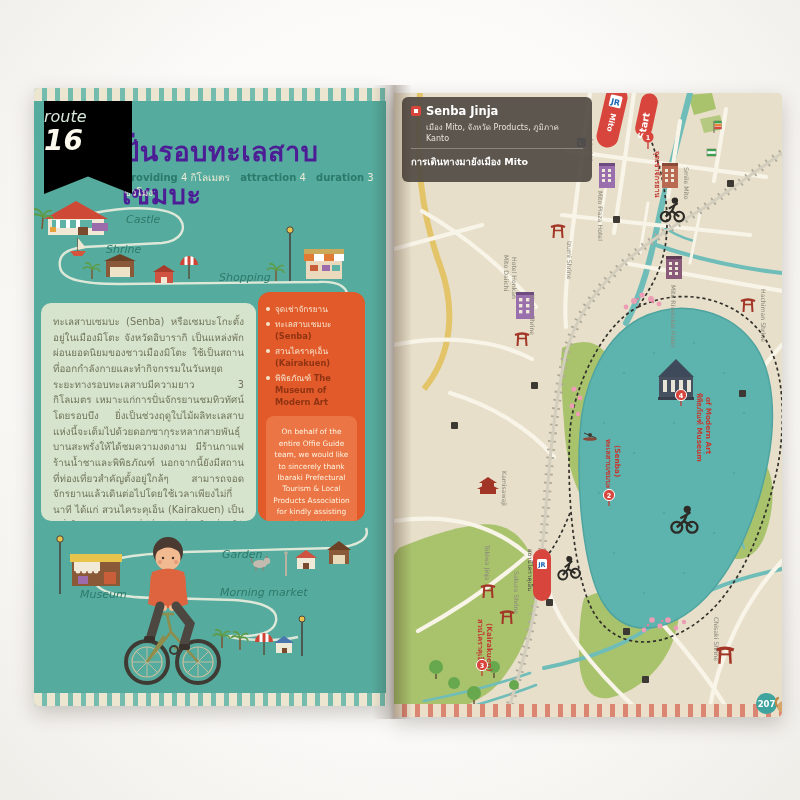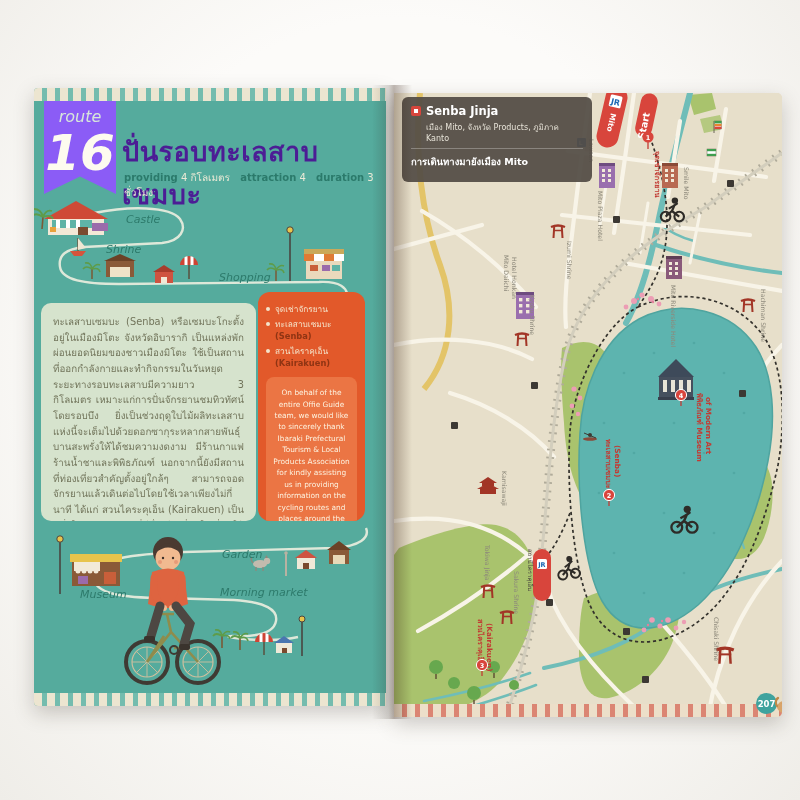--- a/index.html
+++ b/index.html
@@ -19,8 +19,8 @@
   .stripes.pink{background:repeating-linear-gradient(90deg,#ecdfc9 0 8px,#db8573 8px 13px);}
   .top{top:0}.bottom{bottom:0}
   
-  .ribbon{position:absolute;left:10px;top:9px;width:72px;height:97px;background:#8b5cf6;
-     clip-path:polygon(0 0,100% 0,100% 100%,50% 82%,0 100%);text-align:center;z-index:3;}
+  .ribbon{position:absolute;left:10px;top:9px;width:88px;height:97px;background:#000000;
+     clip-path:polygon(0 0,100% 0,100% 100%,50% 82%,0 100%);z-index:3;}
   .ribbon .rword{display:block;margin-top:10px;color:#d7e7da;font-size:16px;font-style:italic;}
   .ribbon .rnum{display:block;margin-top:-2px;color:#fdfbef;font-size:50px;font-weight:bold;font-style:italic;}
   .ltitle{position:absolute;left:88px;top:42px;width:260px;color:#4c1d95;font-size:27px;font-weight:bold;letter-spacing:.5px;}

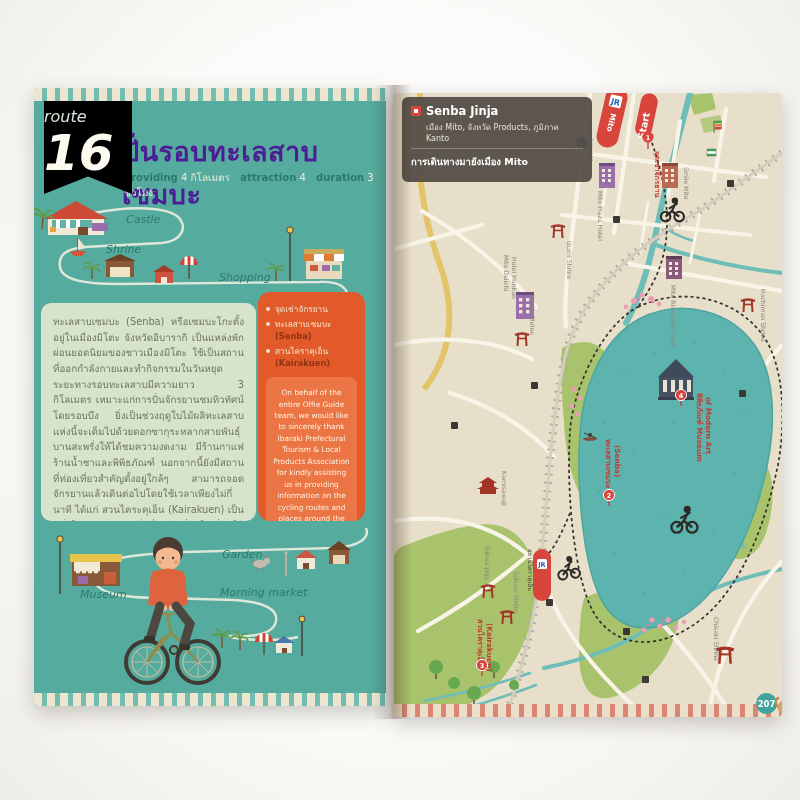--- a/index.html
+++ b/index.html
@@ -22,7 +22,7 @@
   .ribbon{position:absolute;left:10px;top:9px;width:88px;height:97px;background:#000000;
      clip-path:polygon(0 0,100% 0,100% 100%,50% 82%,0 100%);z-index:3;}
   .ribbon .rword{display:block;margin-top:10px;color:#d7e7da;font-size:16px;font-style:italic;}
-  .ribbon .rnum{display:block;margin-top:-2px;color:#fdfbef;font-size:50px;font-weight:bold;font-style:italic;}
+  .ribbon .rnum{display:block;margin-top:-2px;color:#fdfbef;font-size:28px;font-weight:bold;font-style:italic;}
   .ltitle{position:absolute;left:88px;top:42px;width:260px;color:#4c1d95;font-size:27px;font-weight:bold;letter-spacing:.5px;}
   .lmeta{position:absolute;left:90px;top:82px;font-size:10px;}
   .lmeta .k{color:#2b7a6b;font-weight:bold}

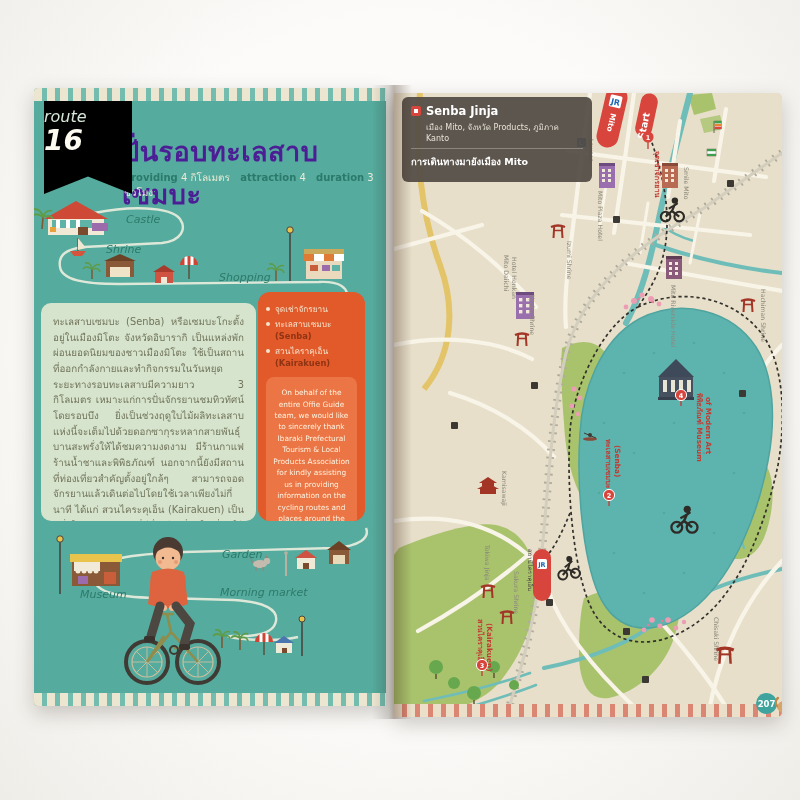--- a/index.html
+++ b/index.html
@@ -159,6 +159,7 @@
         <li><span>จุดเช่าจักรยาน</span> <span class="sub"></span></li>
         <li><span>ทะเลสาบเซมบะ</span> <span class="sub">(Senba)</span></li>
         <li><span>สวนไคราคุเอ็น</span> <span class="sub">(Kairakuen)</span></li>
+        <li><span>พิพิธภัณฑ์</span> <span class="sub">The Museum of Modern Art</span></li>
       </ul>
       <div class="oquote">On behalf of the entire Offie Guide team, we would like to sincerely thank Ibaraki Prefectural Tourism &amp; Local Products Association for kindly assisting us in providing information on the cycling routes and places around the prefecture.</div>
     </div>

